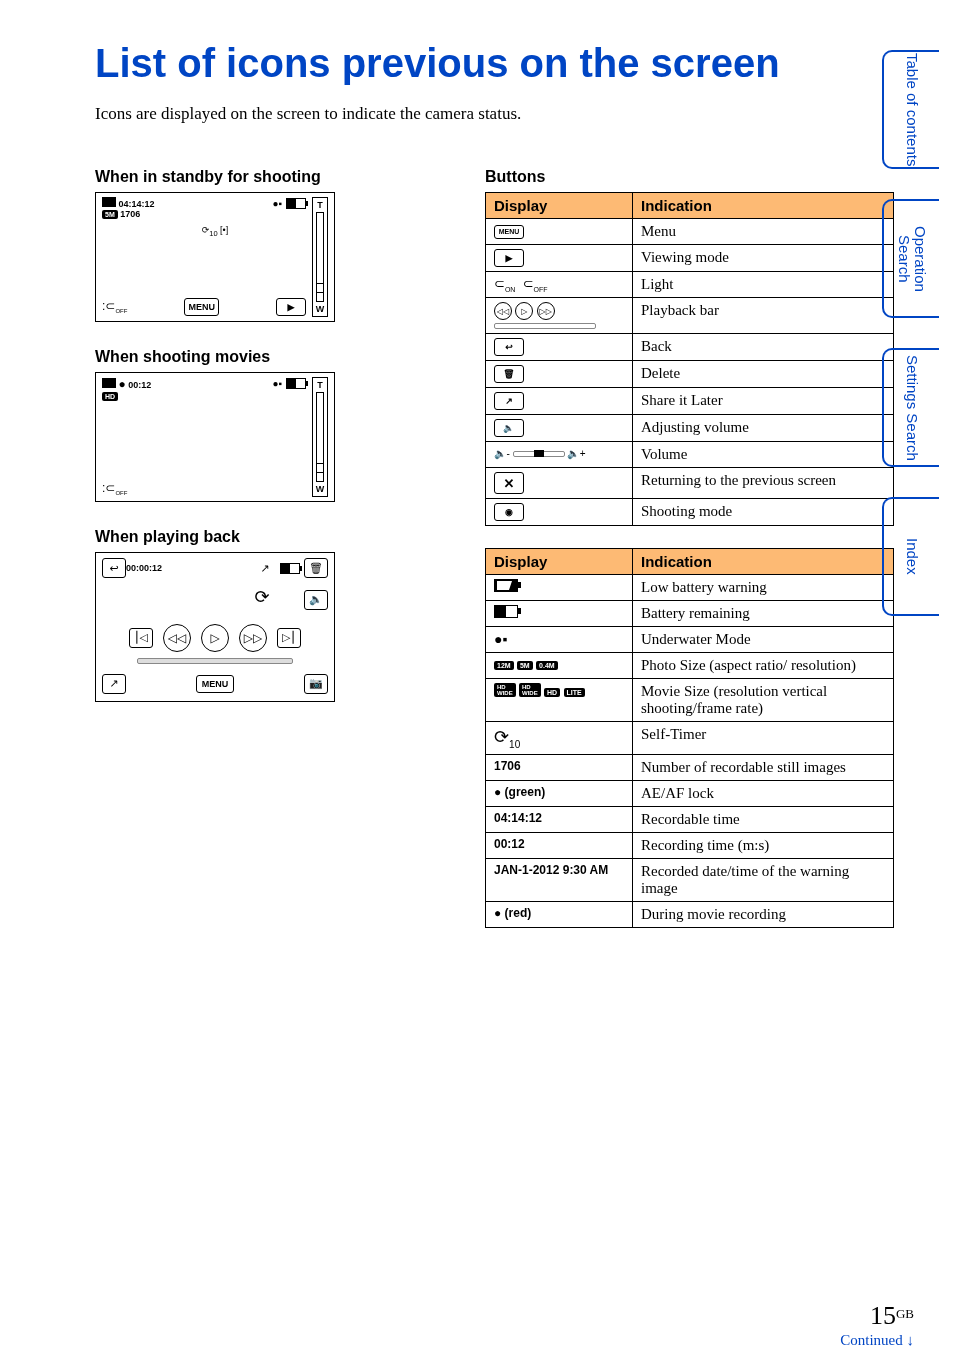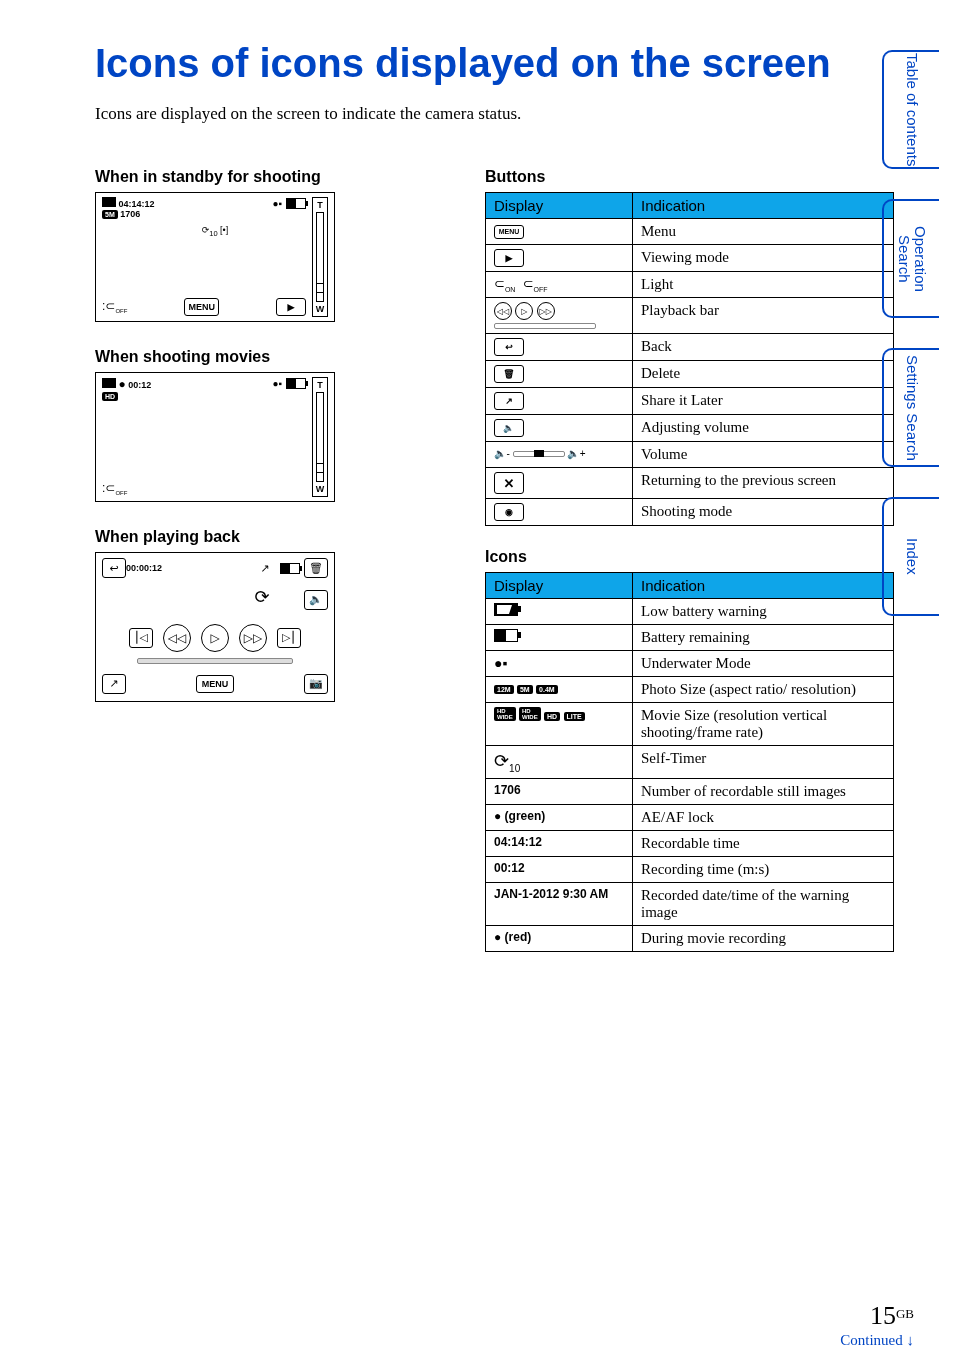--- a/index.html
+++ b/index.html
@@ -240,7 +240,7 @@
 <body>
 
 <div class="page">
-  <h1>Icons of icons displayed on the screen</h1>
+  <h1>List of icons previous on the screen</h1>
   <p class="intro">Icons are displayed on the screen to indicate the camera status.</p>
 
   <div class="columns">

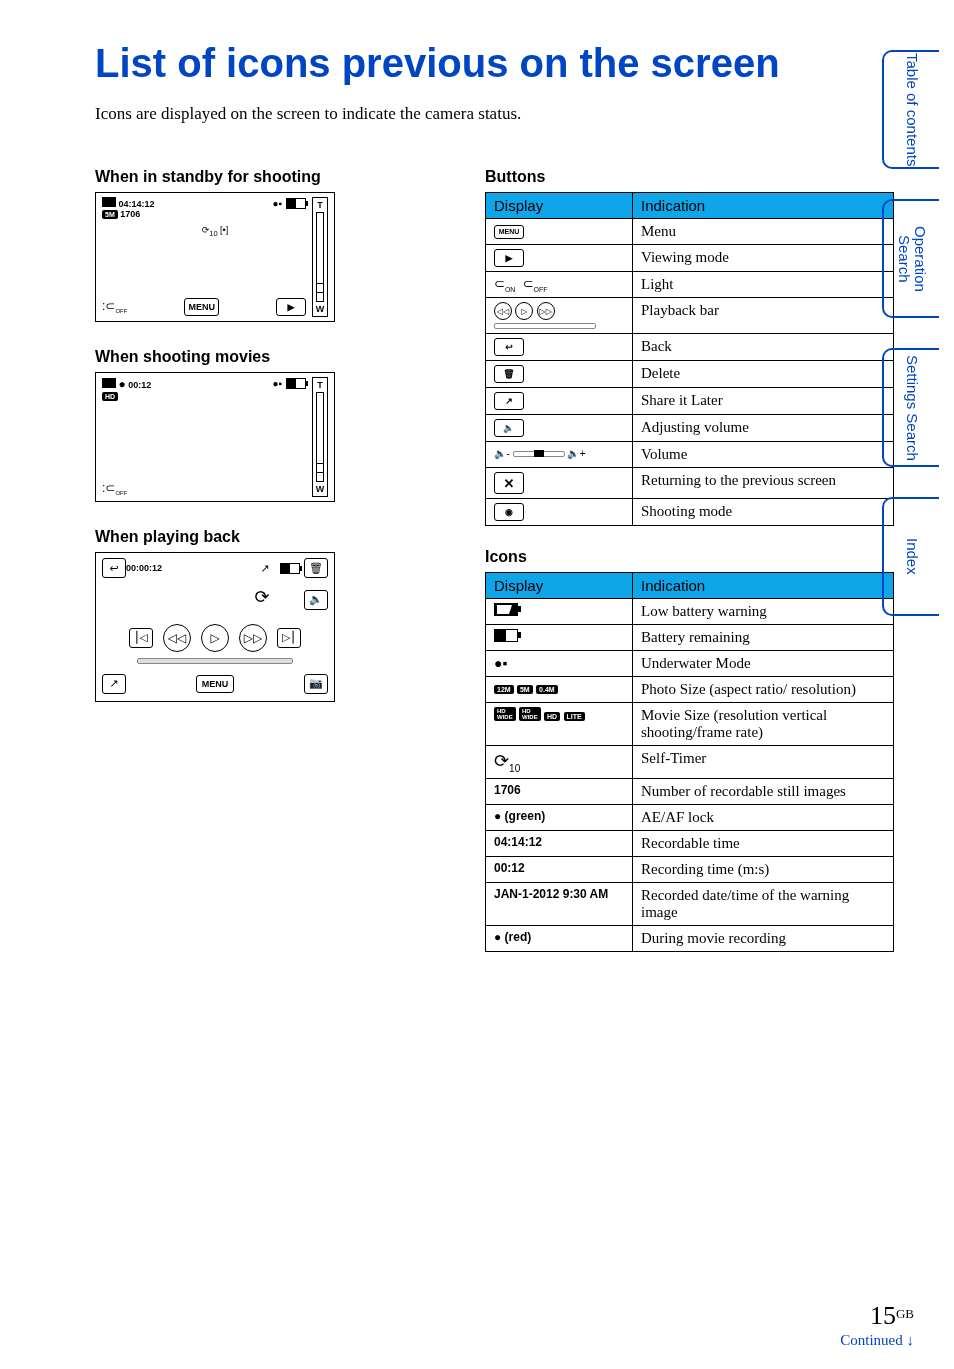--- a/index.html
+++ b/index.html
@@ -118,9 +118,9 @@
     vertical-align: top;
   }
   table.info th {
-    background: #0ea5e9;
+    background: #fdba74;
     font-family: Arial, Helvetica, sans-serif;
-    font-weight: normal;
+    font-weight: bold;
   }
   table.info td:first-child {
     width: 130px;

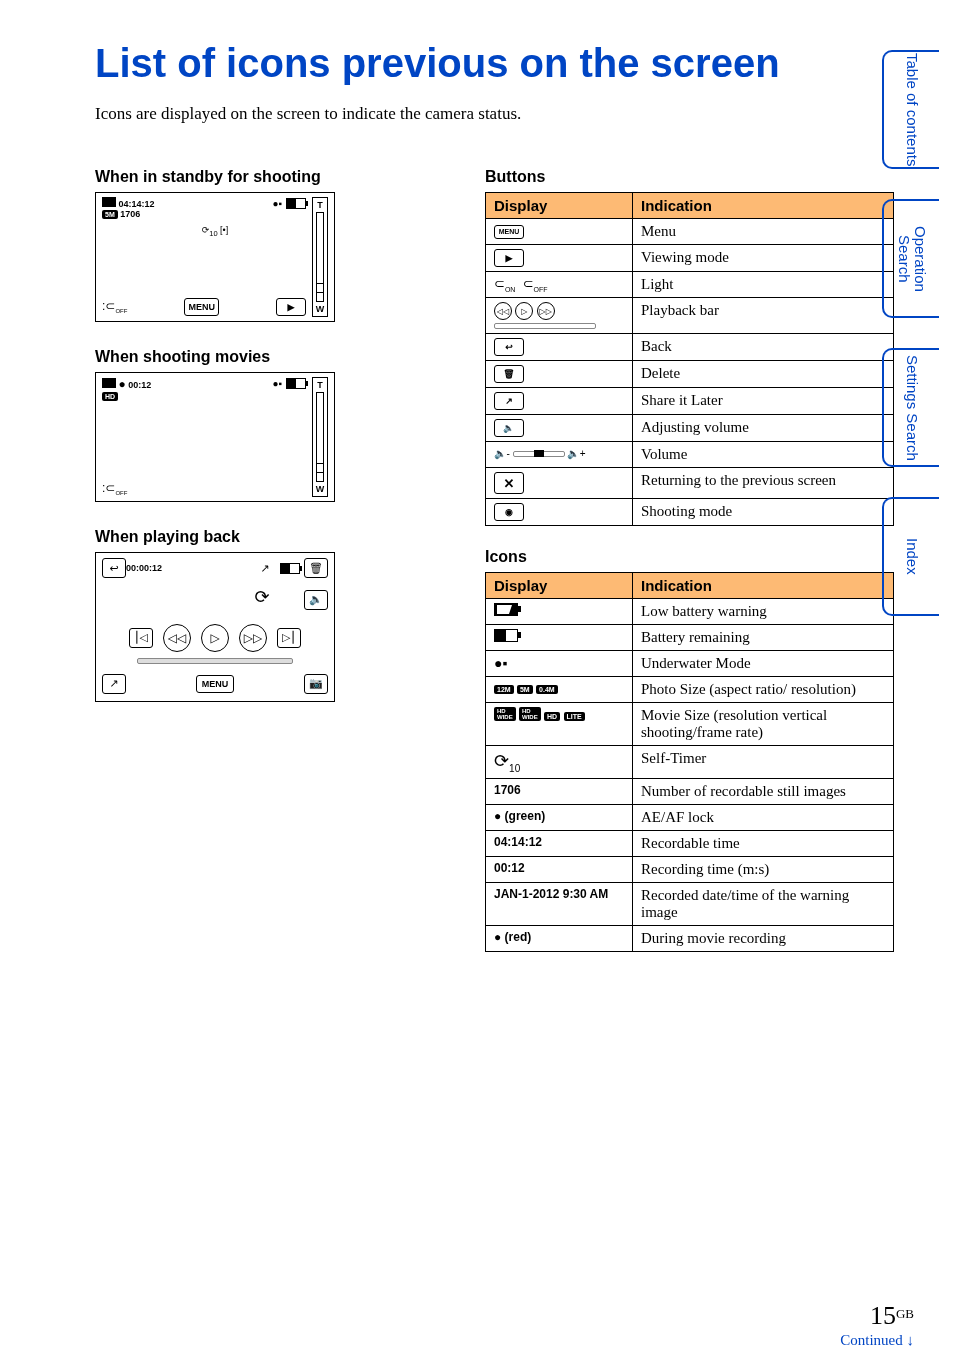--- a/index.html
+++ b/index.html
@@ -406,7 +406,6 @@
       </tbody>
         </table>
 
-      <h2 class="section">Icons</h2>
       <table class="info">
         <tbody>
             <tr>

